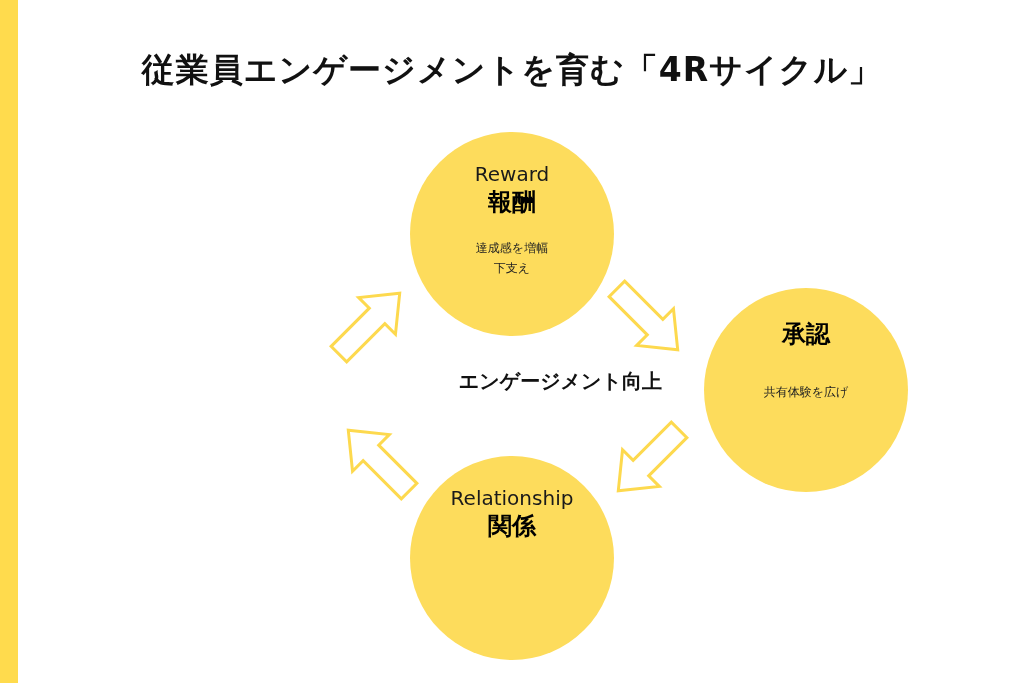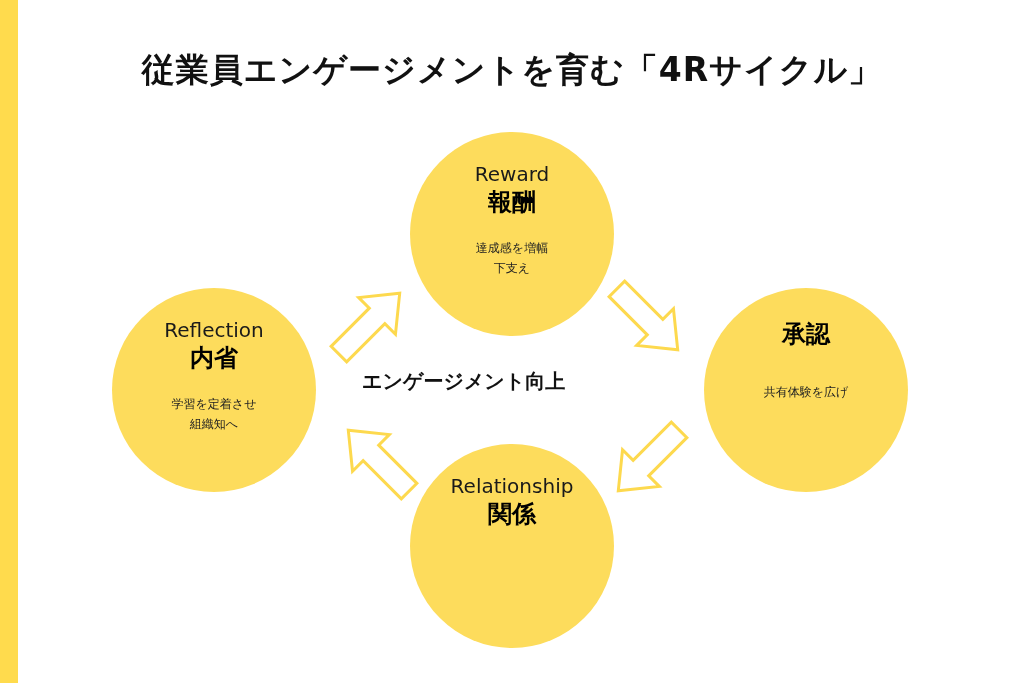--- a/index.html
+++ b/index.html
@@ -67,12 +67,6 @@
     <div class="ja">関係</div>
   </div>
 
-  <div class="circle" id="c-reflection">
-    <div class="en">Reflection</div>
-    <div class="ja">内省</div>
-    <div class="desc">学習を定着させ
-組織知へ</div>
-  </div>
 
   <div class="center-label">エンゲージメント向上</div>
 

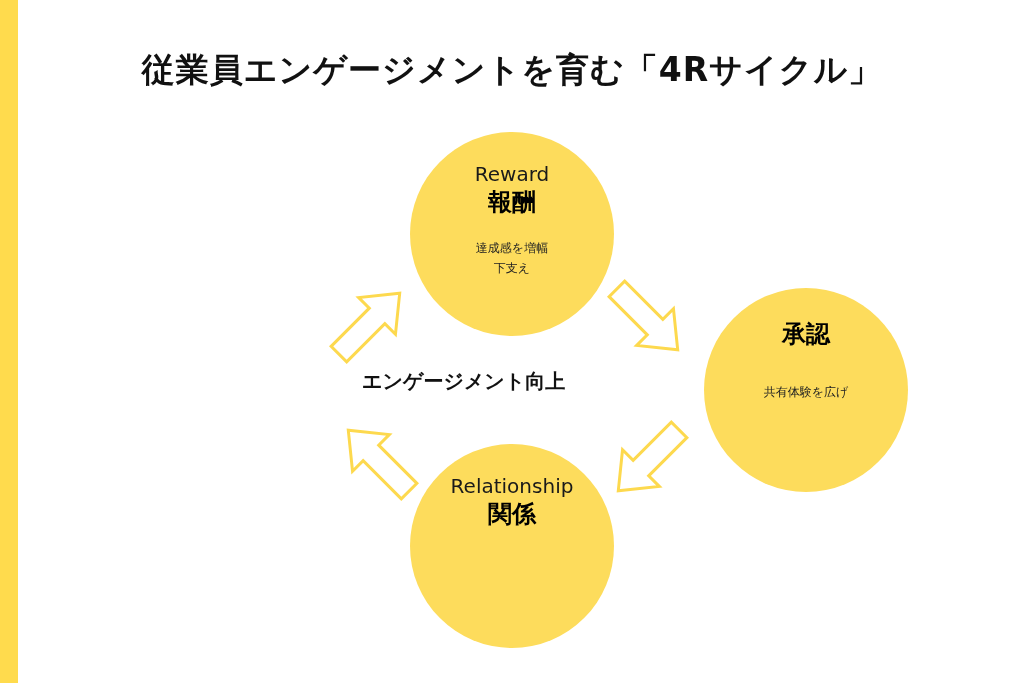--- a/index.html
+++ b/index.html
@@ -38,7 +38,7 @@
     #c-reflection { left: 112px; top: 288px; }
     .center-label {
       position: absolute; left: 362px; width: 300px; top: 368px;
-      text-align: left; font-size: 20px; font-weight: bold; color: #111;
+      text-align: right; font-size: 20px; font-weight: bold; color: #111;
     }
     svg.arrow { position: absolute; overflow: visible; }
   </style>

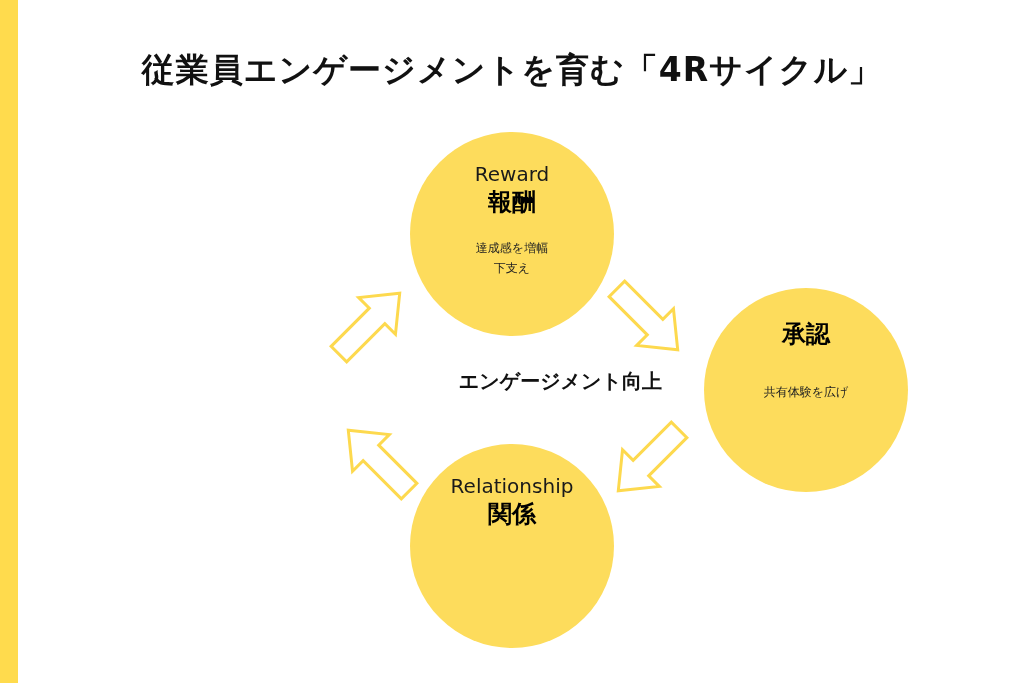--- a/index.html
+++ b/index.html
@@ -34,7 +34,7 @@
     .circle .desc { font-size: 12px; line-height: 20px; color: #222; margin-top: 22px; white-space: pre-line; }
     #c-reward { left: 410px; top: 132px; }
     #c-recognition { left: 704px; top: 288px; }
-    #c-relationship { left: 410px; top: 444px; }
+    #c-relationship { left: 410px; top: 456px; }
     #c-reflection { left: 112px; top: 288px; }
     .center-label {
       position: absolute; left: 362px; width: 300px; top: 368px;

